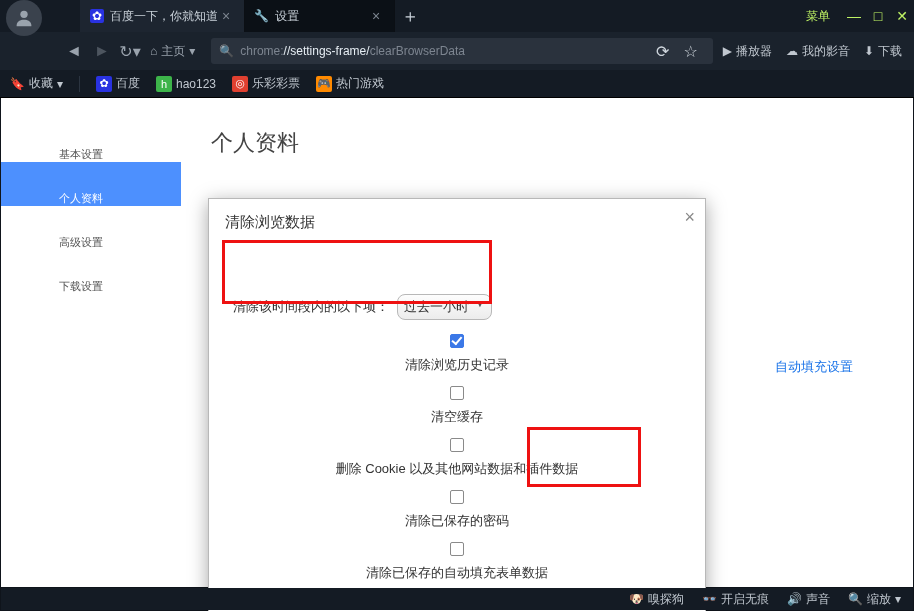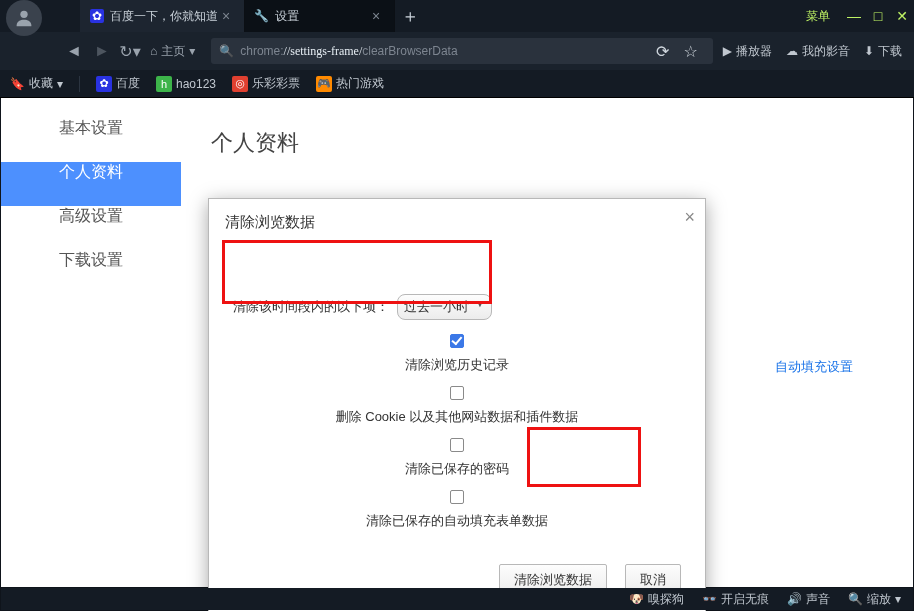--- a/index.html
+++ b/index.html
@@ -27,7 +27,7 @@
   .urlbar { flex:1; margin: 0 10px; height:26px; background:#2a323d; border-radius:3px; display:flex; align-items:center; padding:0 8px; color:#cfd6dd; }
   .urlbar .search-ico { margin-right:6px; opacity:.7; }
   .url-seg.dim { color:#7d8590; }
-  .url-seg.hi { color:#e6edf3;font-family:Liberation Serif, serif; }
+  .url-seg.hi { color:#e6edf3; }
   .nav-right { display:flex; align-items:center; gap:14px; color:#c0c7cf; padding-right:6px; }
   .nav-label { display:flex; align-items:center; gap:4px; }
 

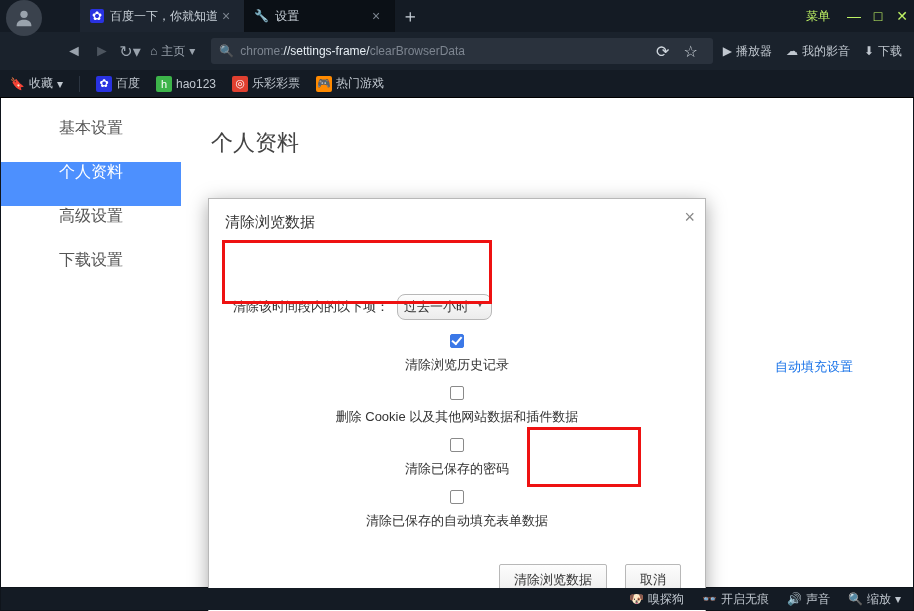--- a/index.html
+++ b/index.html
@@ -39,7 +39,7 @@
   .page { position:absolute; left:1px; right:1px; top:98px; bottom:24px; background:#fff; }
   .page-inner { display:flex; height:100%; }
   .sidebar { width:180px; padding-top:20px; }
-  .side-item { height:44px; display:flex; align-items:flex-start; padding-left:58px; color:#555; font-size:16px; cursor:pointer; }
+  .side-item { height:44px; display:flex; align-items:flex-end; padding-left:58px; color:#555; font-size:11px; cursor:pointer; }
   .side-item.active { background:#4d90fe; color:#fff; }
   .content { flex:1; padding: 30px 0 0 30px; position:relative; }
   .content h1 { font-size:22px; font-weight:400; color:#444; }

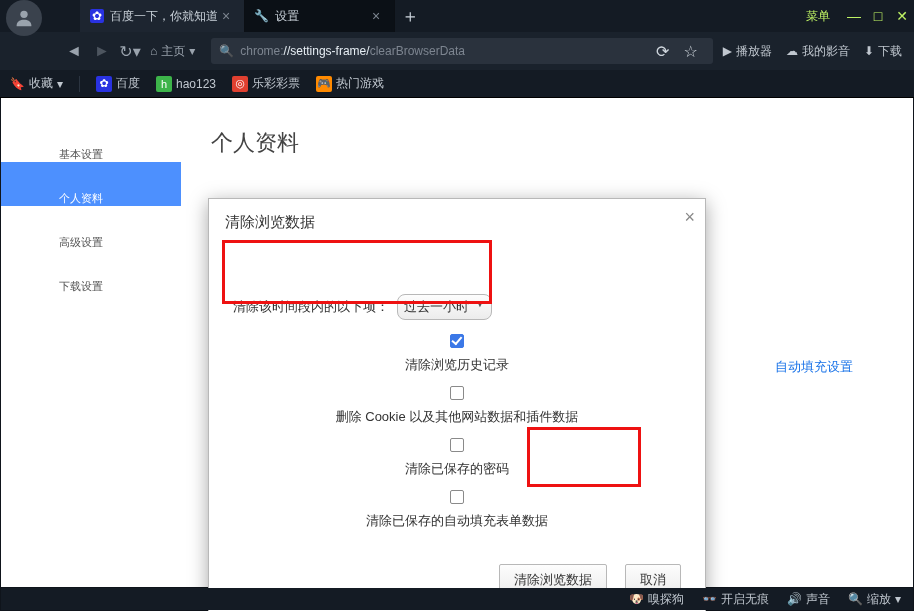--- a/index.html
+++ b/index.html
@@ -204,6 +204,10 @@
         </label>
       <label class="opt">
           <span class="cb"></span>
+          <span>清空缓存</span>
+        </label>
+      <label class="opt">
+          <span class="cb"></span>
           <span>删除 Cookie 以及其他网站数据和插件数据</span>
         </label>
       <label class="opt">

